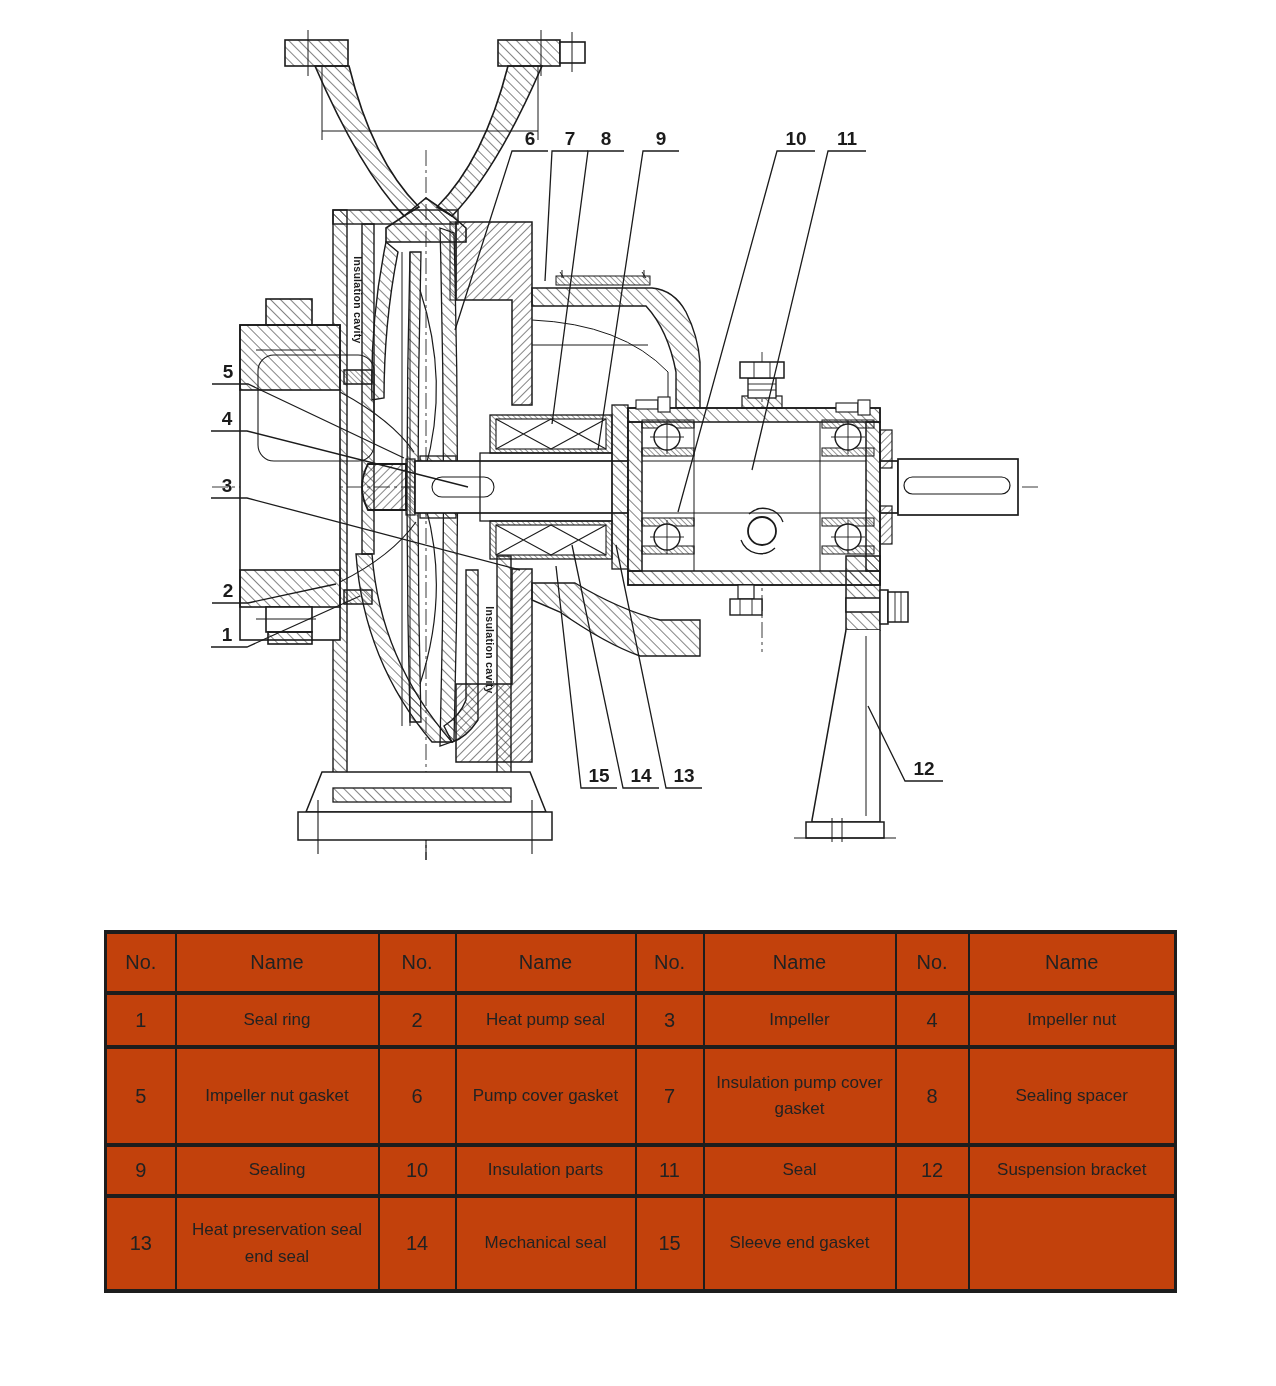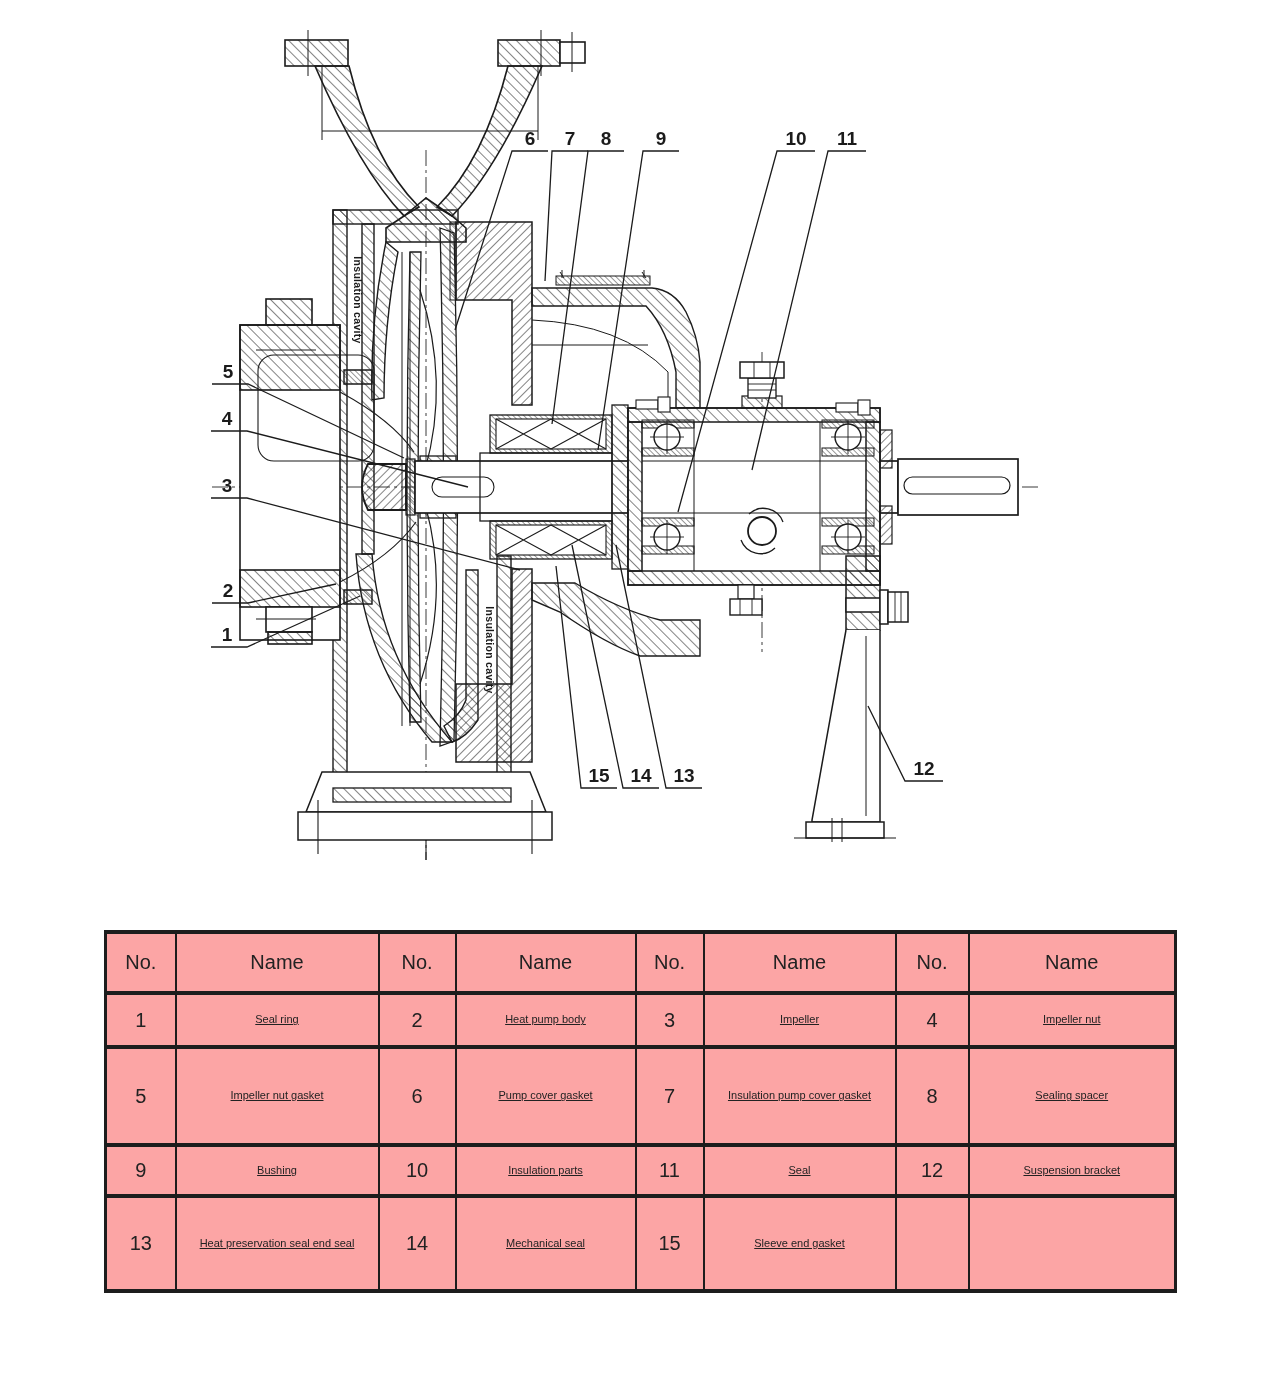--- a/index.html
+++ b/index.html
@@ -10,7 +10,7 @@
   .cavity-label{font-size:10.5px;font-weight:bold;letter-spacing:0.3px;}
   
   .parts-table{position:absolute;left:104px;top:930px;width:1071px;border-collapse:collapse;table-layout:fixed;color:#222;}
-  .parts-table td,.parts-table th{border-left:2px solid #1d1d1d;border-right:2px solid #1d1d1d;border-top:4px solid #1d1d1d;border-bottom:4px solid #1d1d1d;text-align:center;vertical-align:middle;padding:2px 6px;font-weight:normal;background:#fca5a5;}
+  .parts-table td,.parts-table th{border-left:2px solid #1d1d1d;border-right:2px solid #1d1d1d;border-top:4px solid #1d1d1d;border-bottom:4px solid #1d1d1d;text-align:center;vertical-align:middle;padding:2px 6px;font-weight:normal;background:#c2410c;}
   .parts-table{border:3px solid #1d1d1d;}
   .parts-table th{font-size:20px;}
   .parts-table td.num{font-size:20px;}

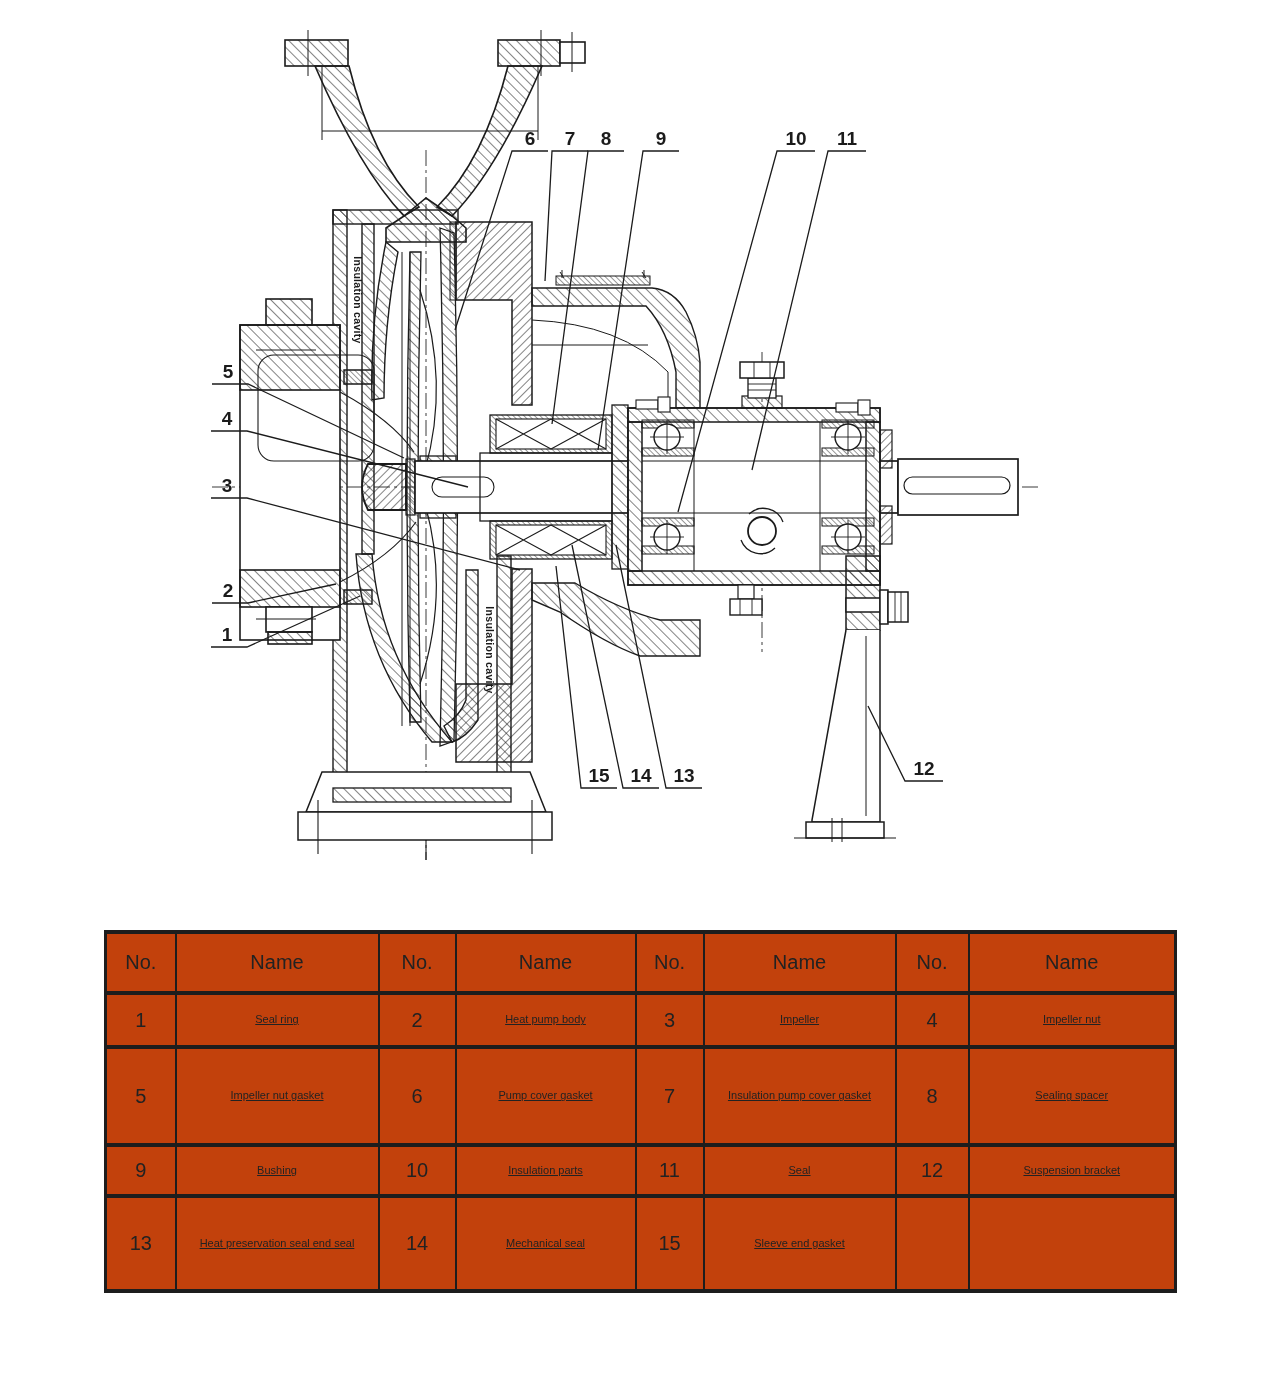--- a/index.html
+++ b/index.html
@@ -14,7 +14,7 @@
   .parts-table{border:3px solid #1d1d1d;}
   .parts-table th{font-size:20px;}
   .parts-table td.num{font-size:20px;}
-  .parts-table td.name{font-size:11px;line-height:1.55;text-decoration:underline;}
+  .parts-table td.name{font-size:17px;line-height:1.55;}
   .r-head{height:61px;}
   .r1{height:54px;}
   .r2{height:98px;}

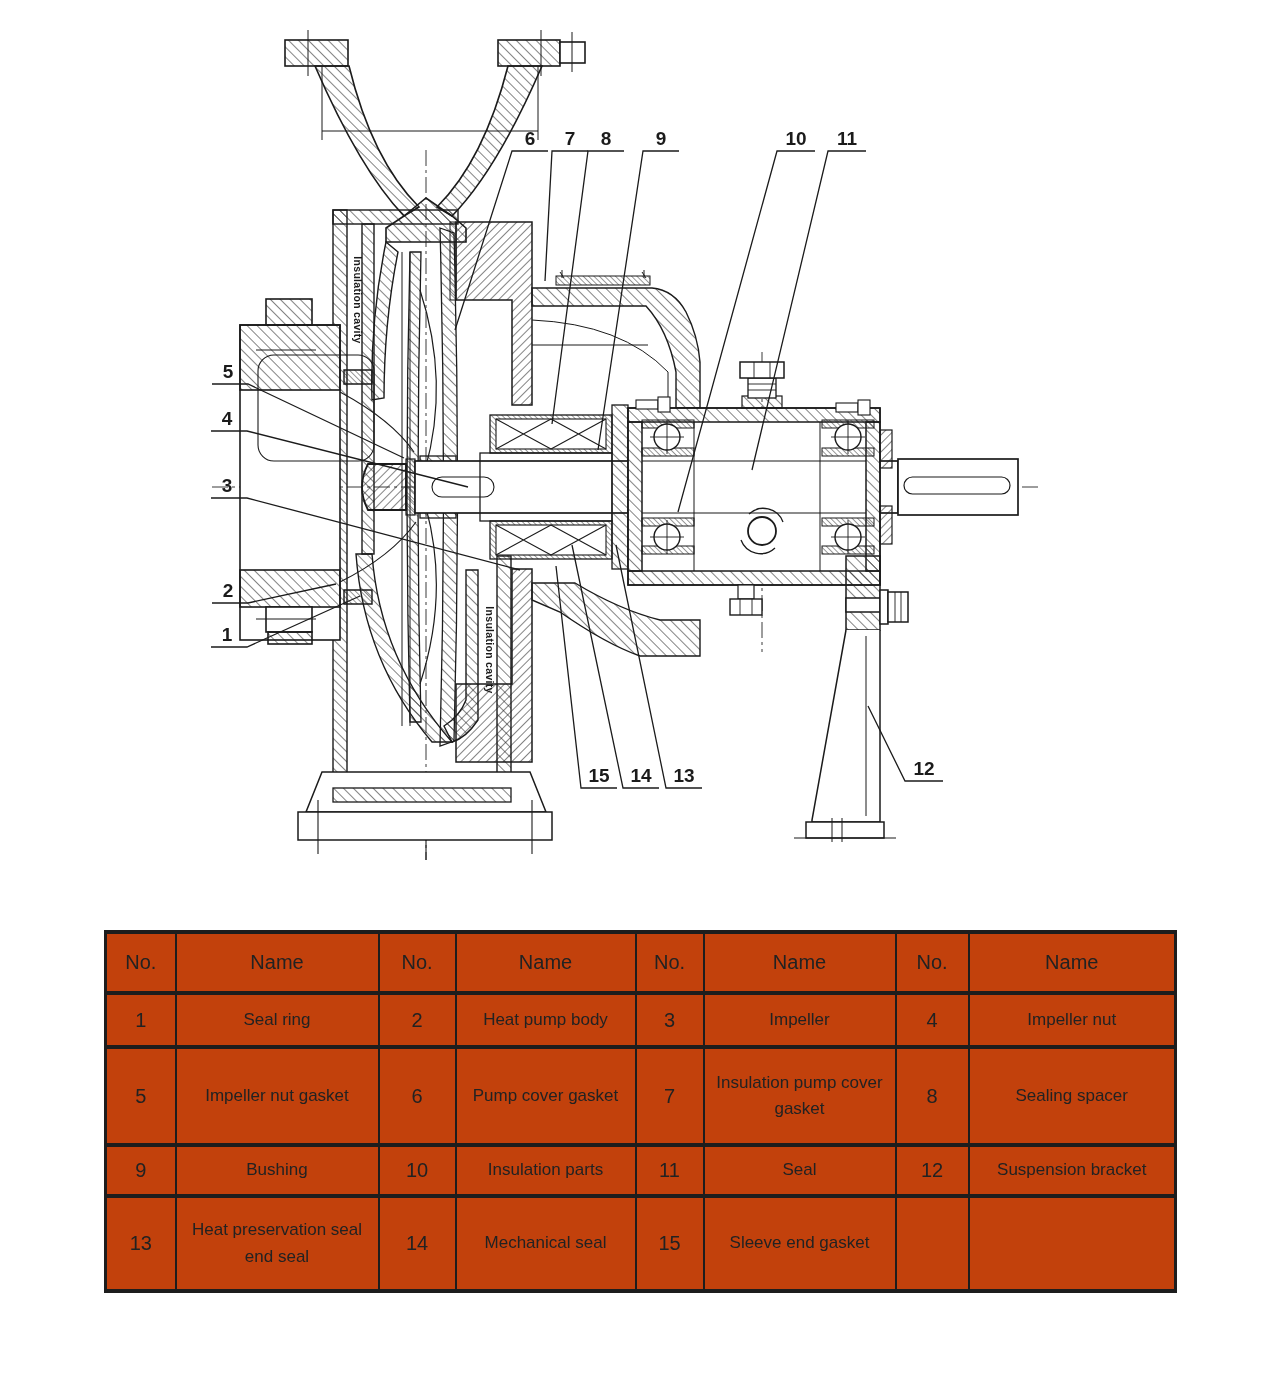--- a/index.html
+++ b/index.html
@@ -312,7 +312,7 @@
       <td class="num">1</td>
       <td class="name">Seal ring</td>
       <td class="num">2</td>
-      <td class="name">Heat pump body</td>
+      <td class="name">Heat pump seal</td>
       <td class="num">3</td>
       <td class="name">Impeller</td>
       <td class="num">4</td>

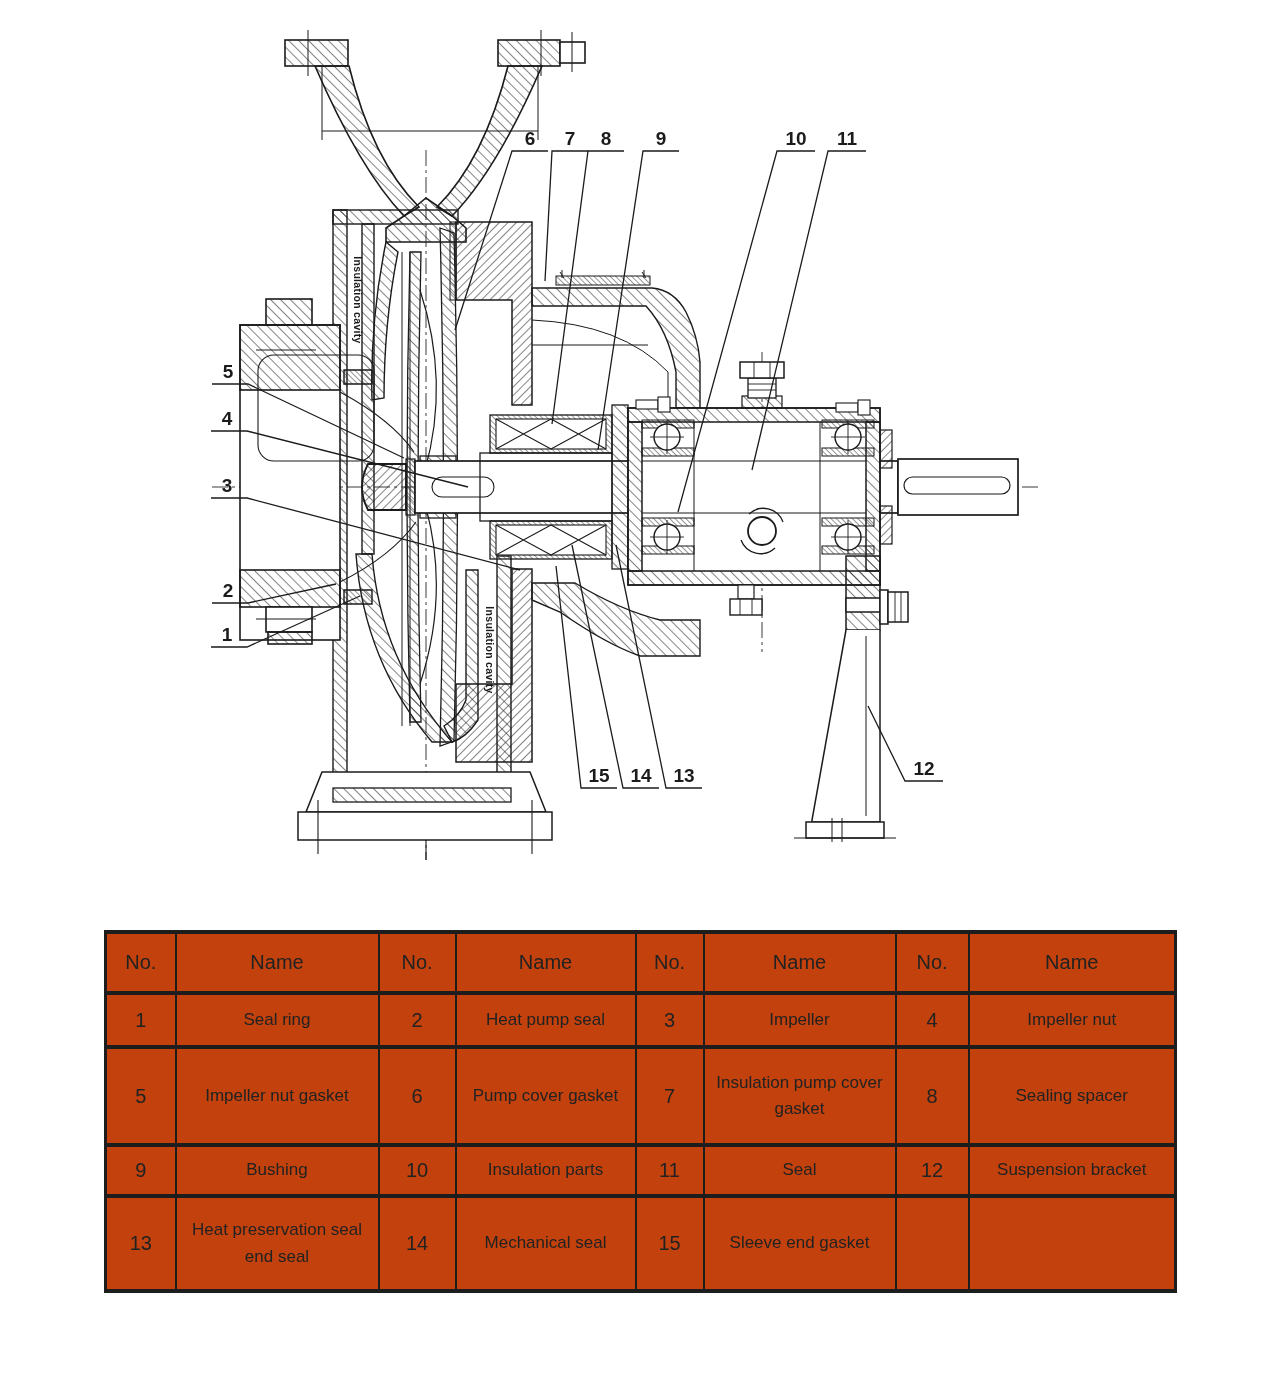--- a/index.html
+++ b/index.html
@@ -330,7 +330,7 @@
     </tr>
     <tr class="r3">
       <td class="num">9</td>
-      <td class="name">Bushing</td>
+      <td class="name">Sealing</td>
       <td class="num">10</td>
       <td class="name">Insulation parts</td>
       <td class="num">11</td>

